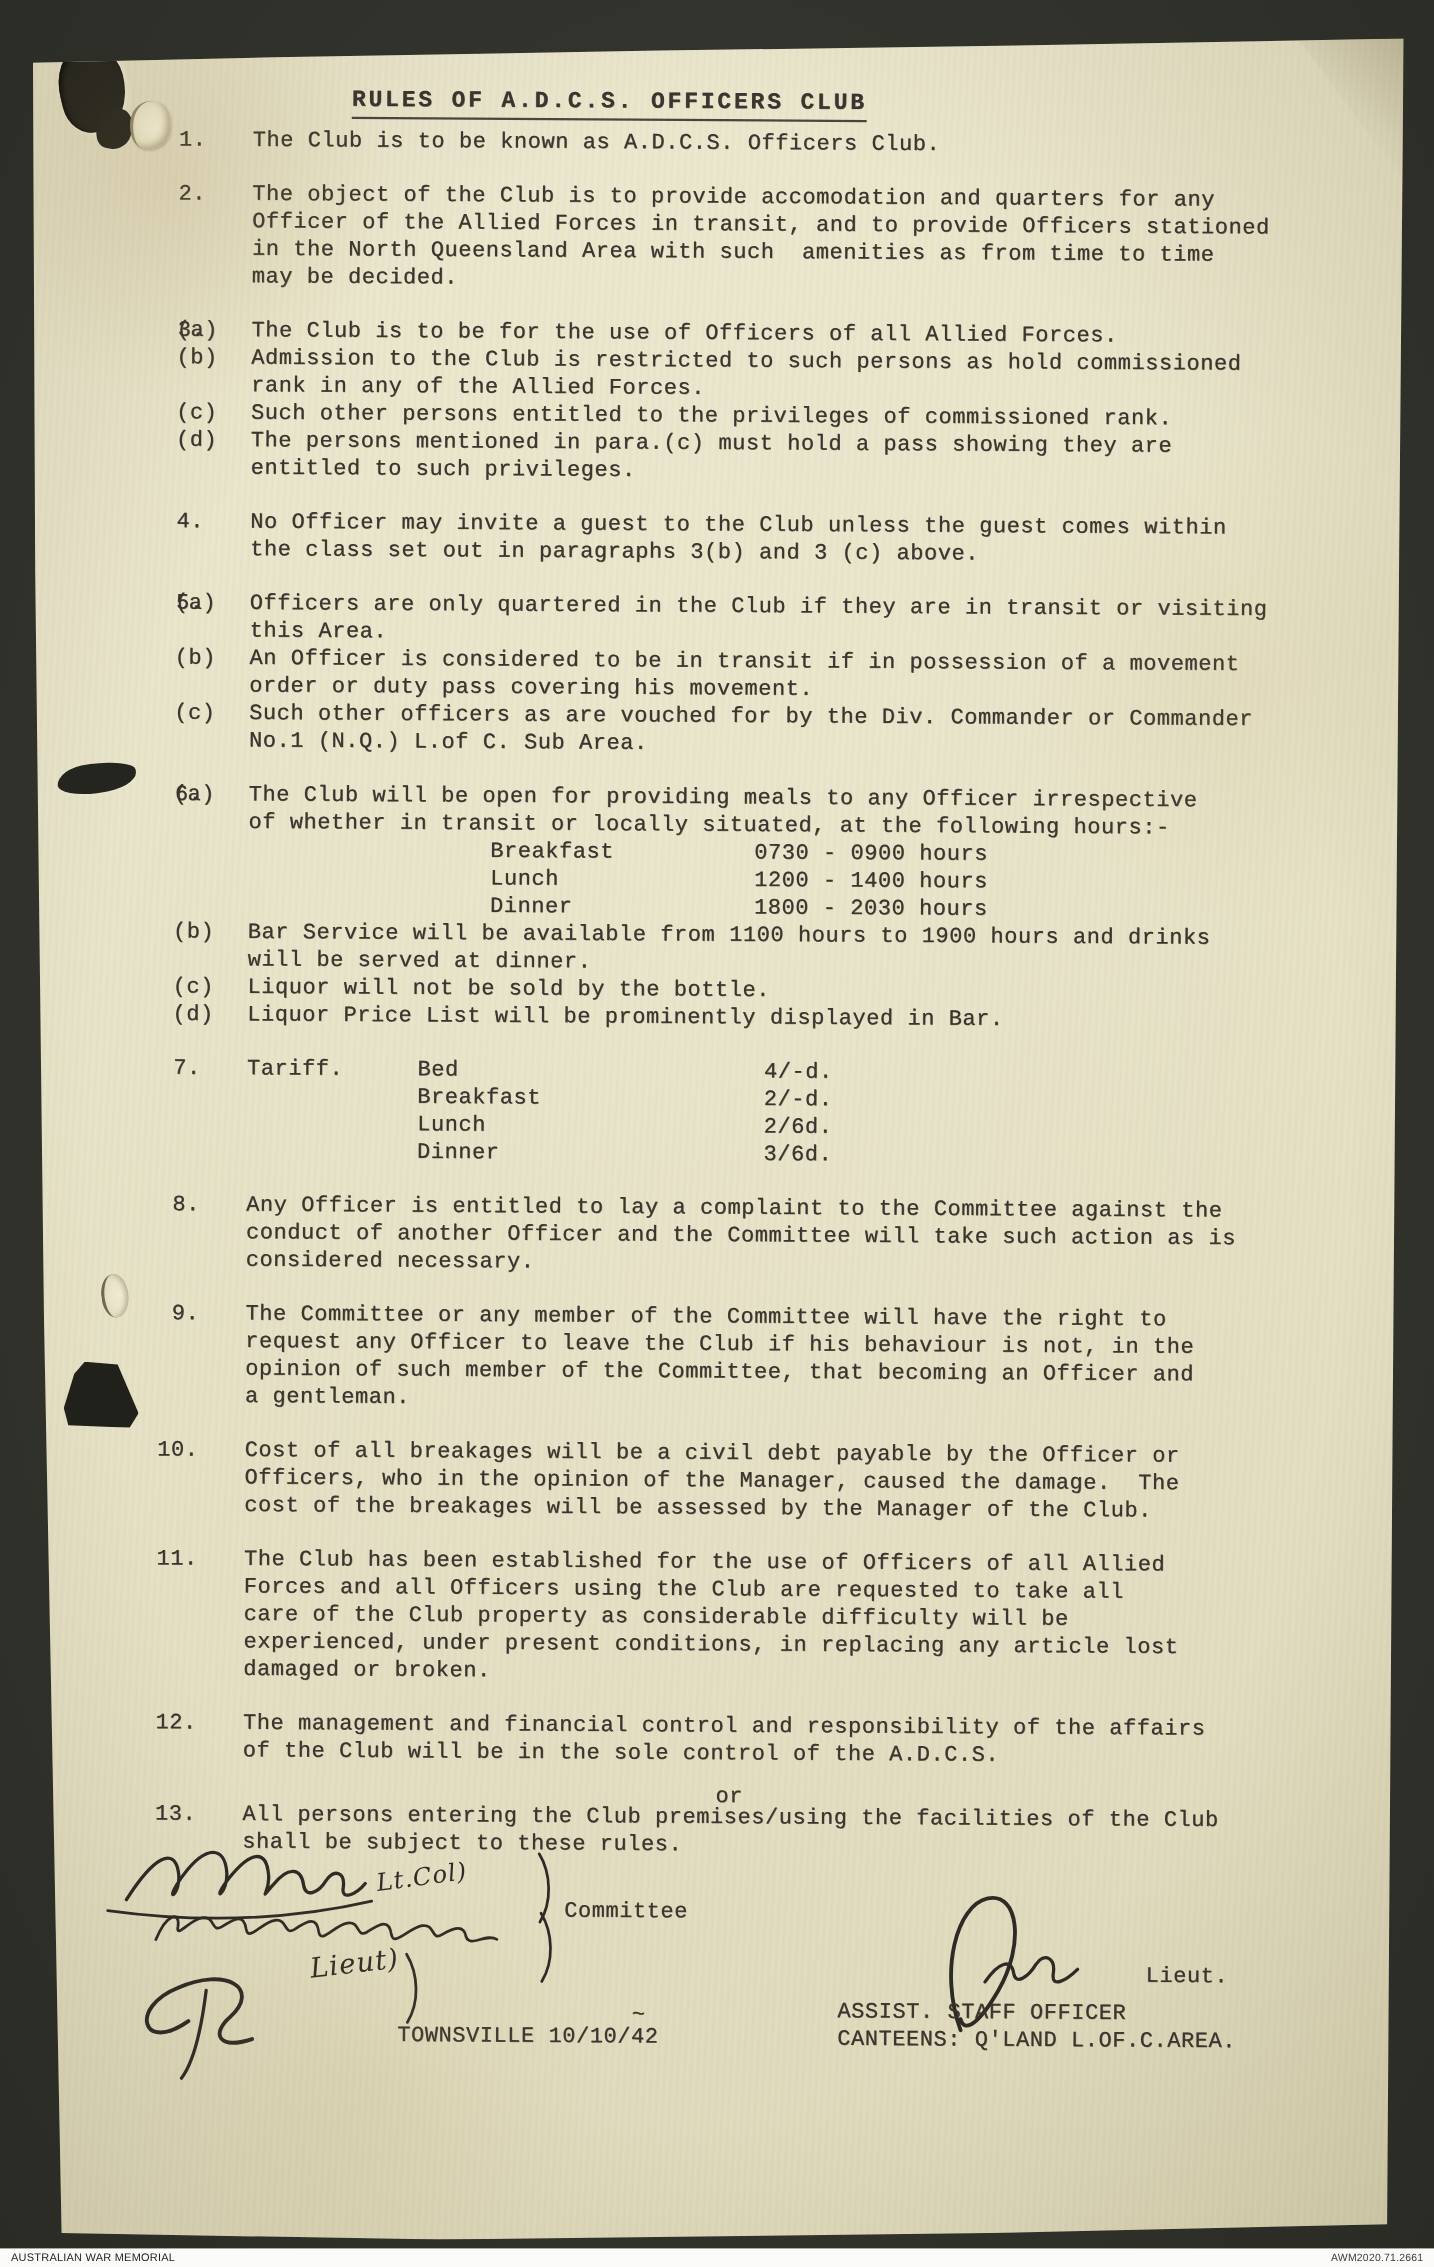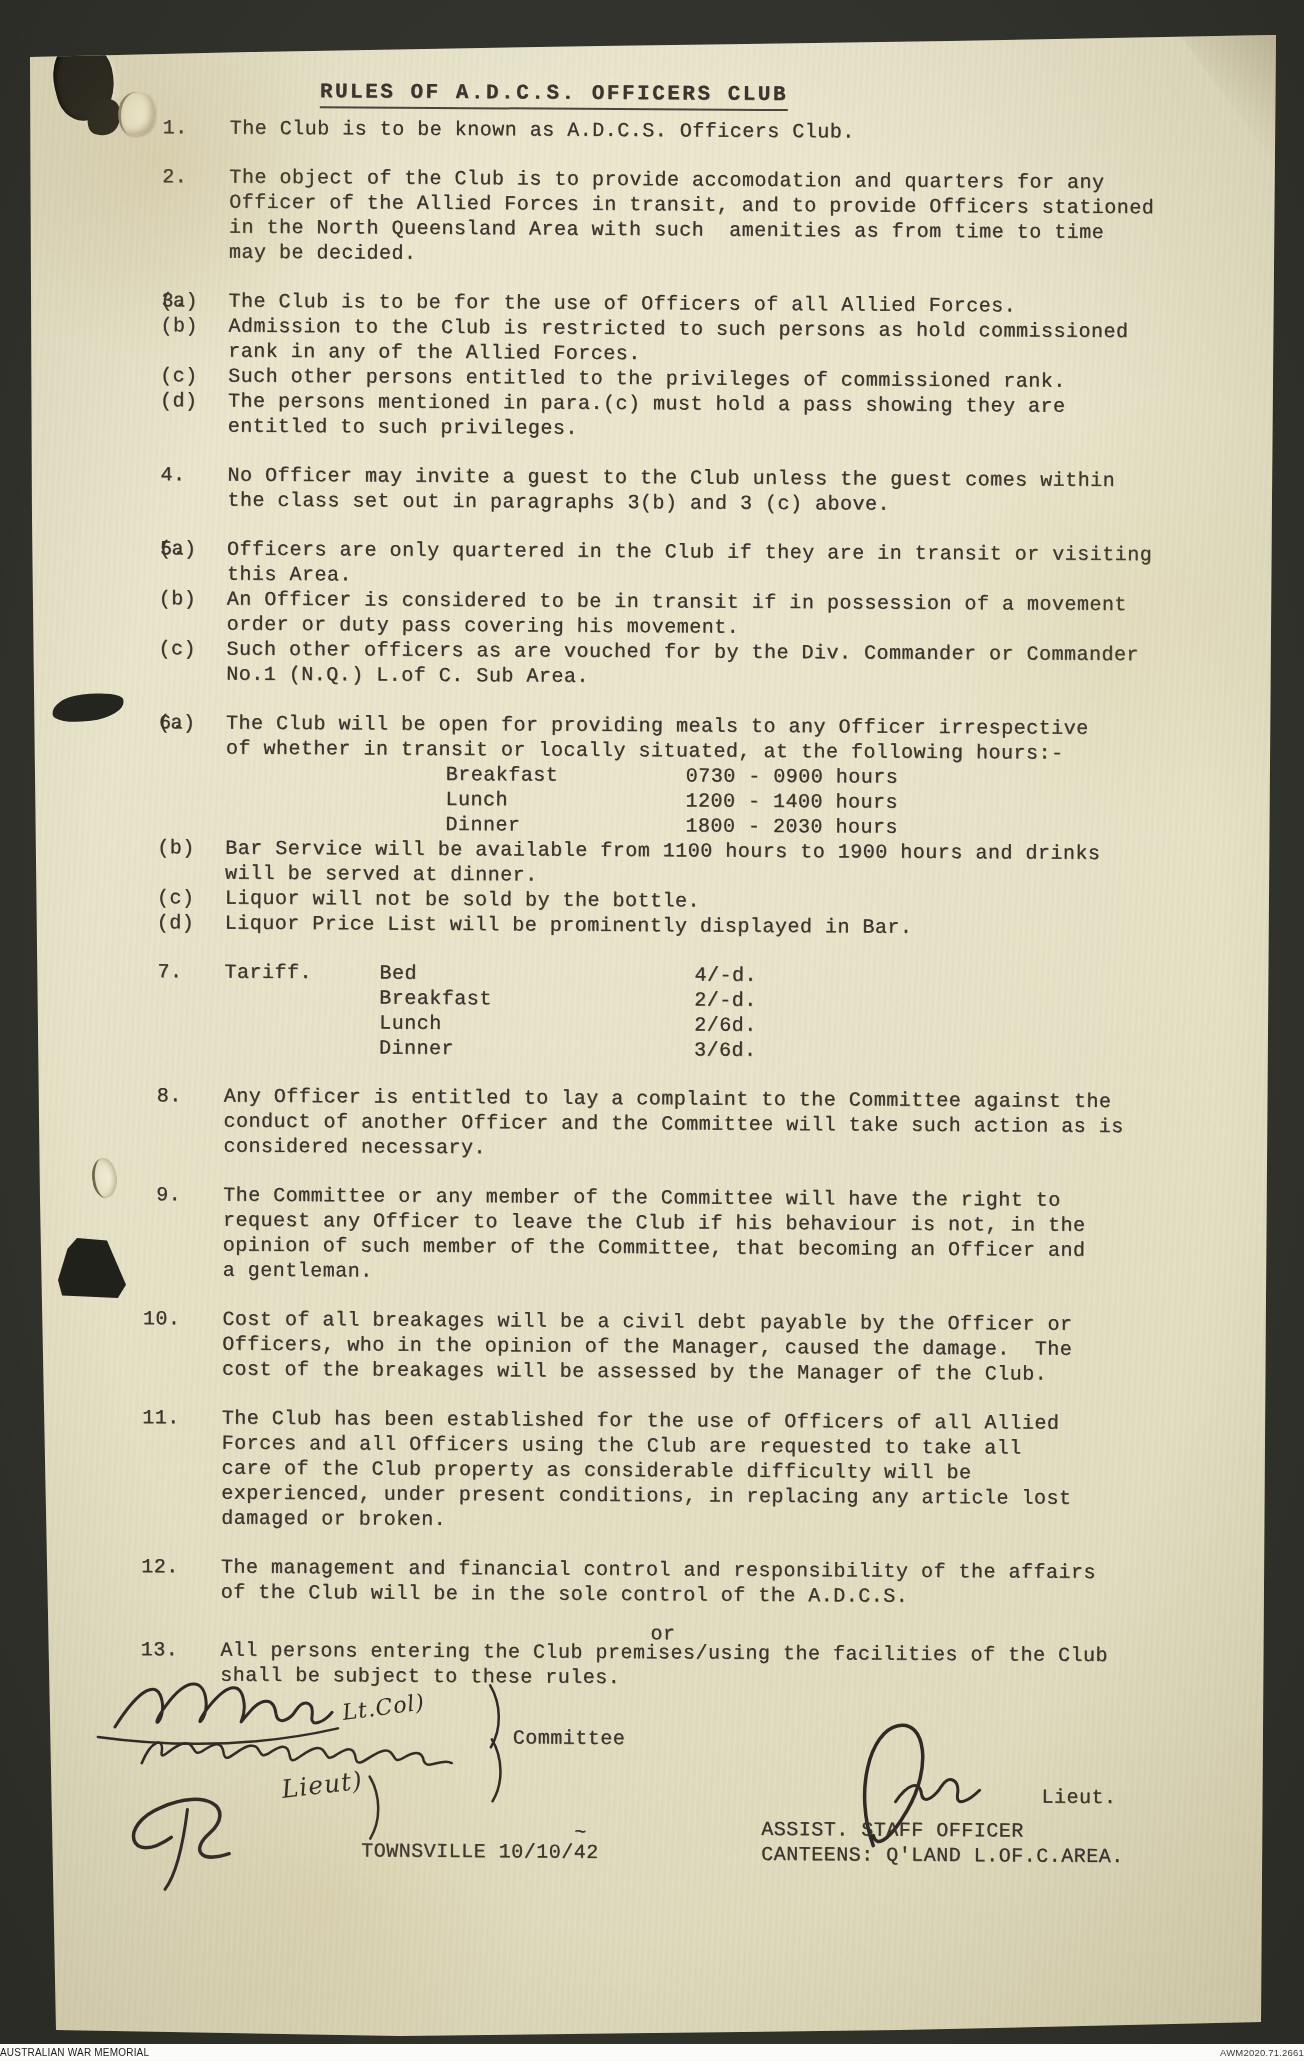--- a/index.html
+++ b/index.html
@@ -131,7 +131,7 @@
     position:absolute; left:0; bottom:0; width:1304px; height:17px;
     background:#fbfbf9; display:flex; justify-content:space-between; align-items:center;
     font-family:"Liberation Sans", sans-serif; font-size:10px; color:#1d1d1d;
-    padding:0 0; box-sizing:border-box; letter-spacing:0.2px;
+    padding:0 10px; box-sizing:border-box; letter-spacing:0.2px;
   }
   .awm-id{ font-size:9.5px; color:#3c3c3c; }
 </style>

